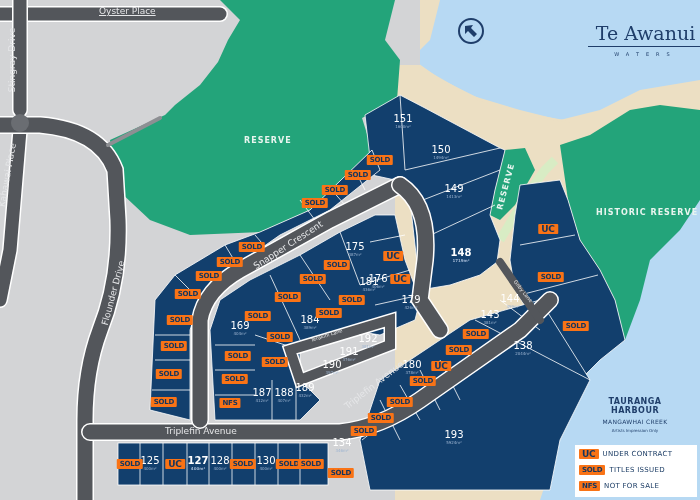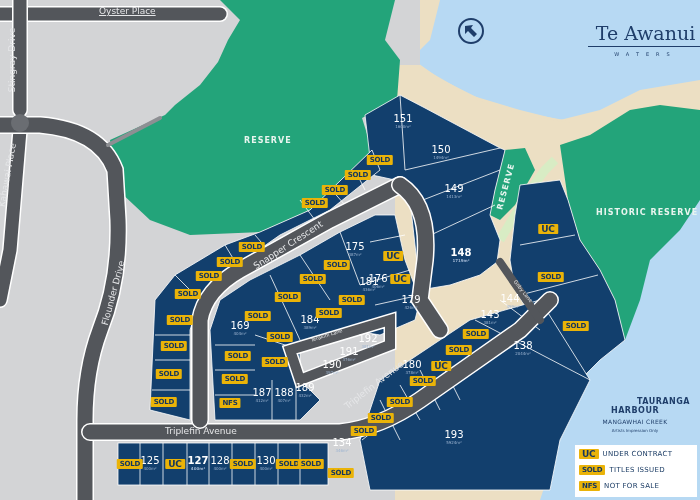--- a/index.html
+++ b/index.html
@@ -7,7 +7,7 @@
   #map{position:relative;width:700px;height:500px;overflow:hidden;}
   svg{position:absolute;left:0;top:0;}
   .lbl{position:absolute;font-family:"DejaVu Sans",sans-serif;white-space:nowrap;}
-  .badge{position:absolute;background:#eab308;color:#13355f;font-weight:bold;font-size:7px;padding:1px 3px;border-radius:1px;transform:translate(-50%,-50%);letter-spacing:-0.2px;}
+  .badge{position:absolute;background:#f97316;color:#13355f;font-weight:bold;font-size:7px;padding:1px 3px;border-radius:1px;transform:translate(-50%,-50%);letter-spacing:-0.2px;}
   .badge.uc{font-size:9px;padding:0 3px;}
   .lotnum{position:absolute;color:#fff;font-size:10px;transform:translate(-50%,-50%);text-align:center;line-height:10px;}
   .lotnum small{display:block;font-size:4px;color:#9db4d1;line-height:6px;}

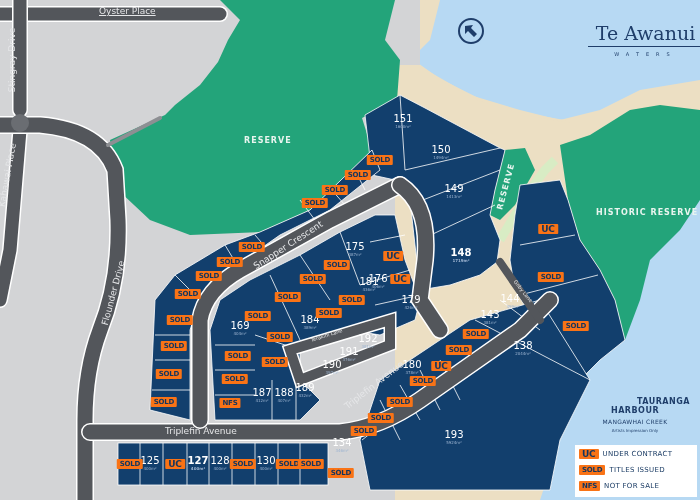--- a/index.html
+++ b/index.html
@@ -143,7 +143,7 @@
   <div class="reserve" style="left:596px;top:208px;">HISTORIC RESERVE</div>
 
   <div class="lbl" style="left:580px;top:397px;width:110px;text-align:center;color:#1f3e6a;">
-    <div style="font-weight:bold;font-size:8px;letter-spacing:0.5px;text-align:right;">TAURANGA</div>
+    <div style="font-weight:bold;font-size:8px;letter-spacing:0.5px;">TAURANGA</div>
     <div style="font-weight:bold;font-size:8px;letter-spacing:0.5px;">HARBOUR</div>
     <div style="font-size:6px;margin-top:3px;letter-spacing:0.3px;">MANGAWHAI CREEK</div>
     <div style="font-size:4px;margin-top:3px;">Artists Impression Only</div>

